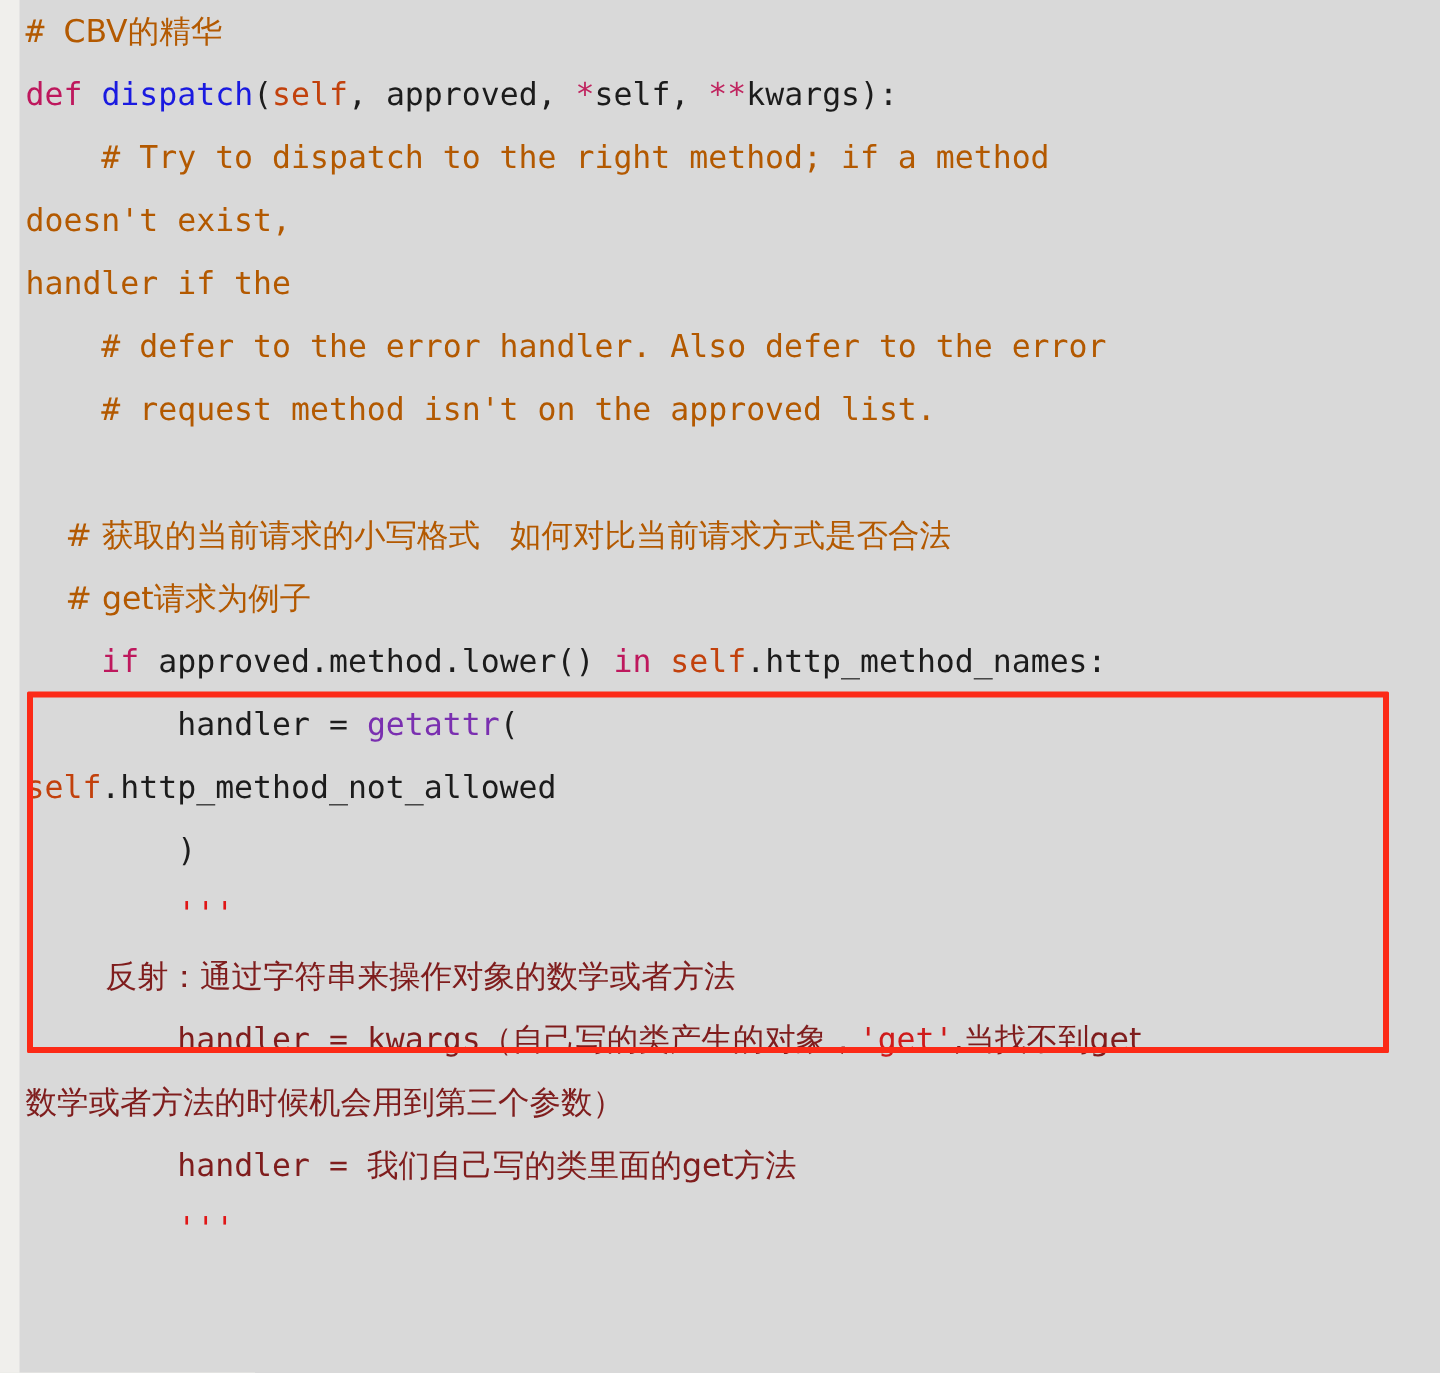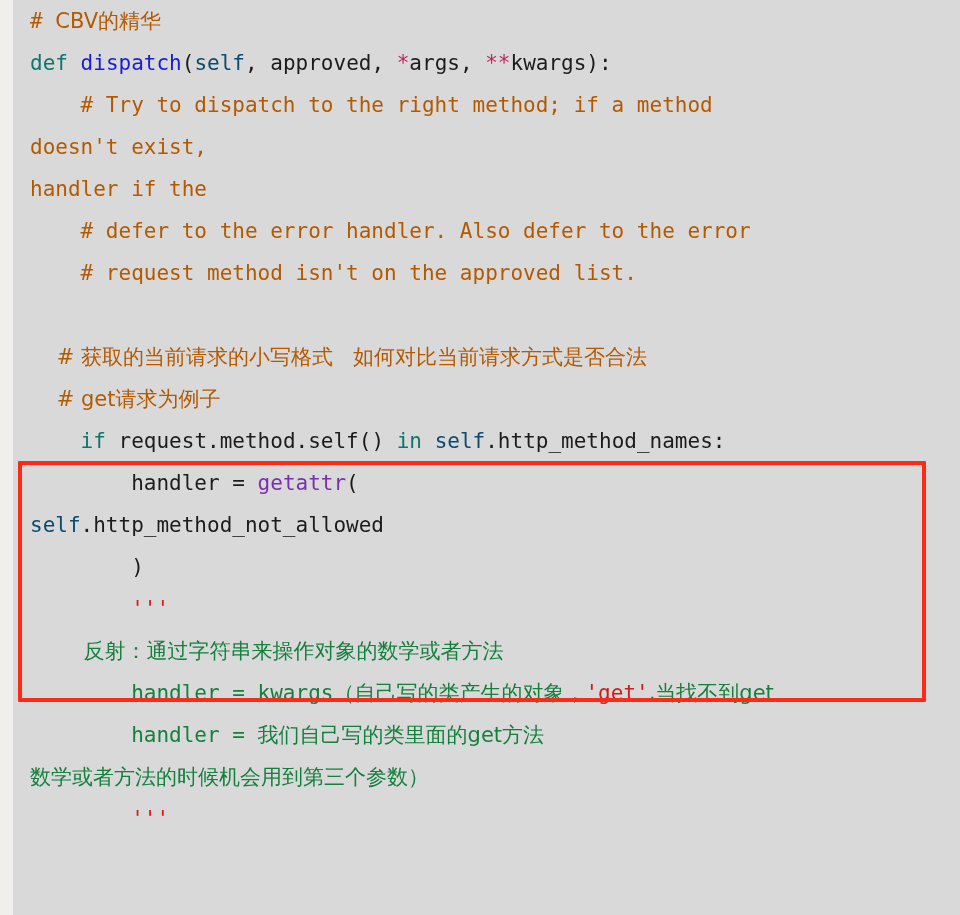--- a/index.html
+++ b/index.html
@@ -40,7 +40,7 @@
     height: 42px;
     white-space: pre;
     color: #1c1c1c;
-    padding-left: 17px;
+    padding-left: 4px;
     box-sizing: border-box;
   }
   .code-line.blank { color: transparent; }

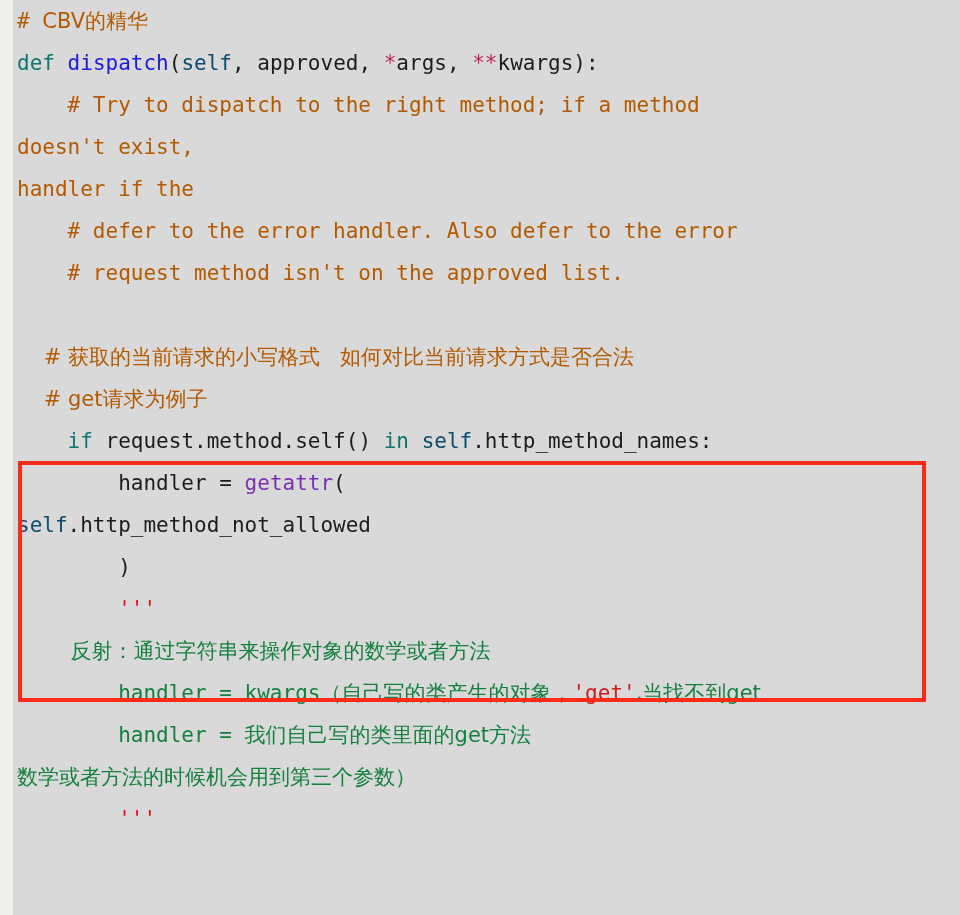--- a/index.html
+++ b/index.html
@@ -47,7 +47,7 @@
 
   
   .t-comment  { color: #b35900; }
-  .t-keyword  { color: #0f766e; }
+  .t-keyword  { color: #be185d; }
   .t-def-name { color: #1a1ae0; }
   .t-self     { color: #0c4a6e; }
   .t-star     { color: #c0245f; }

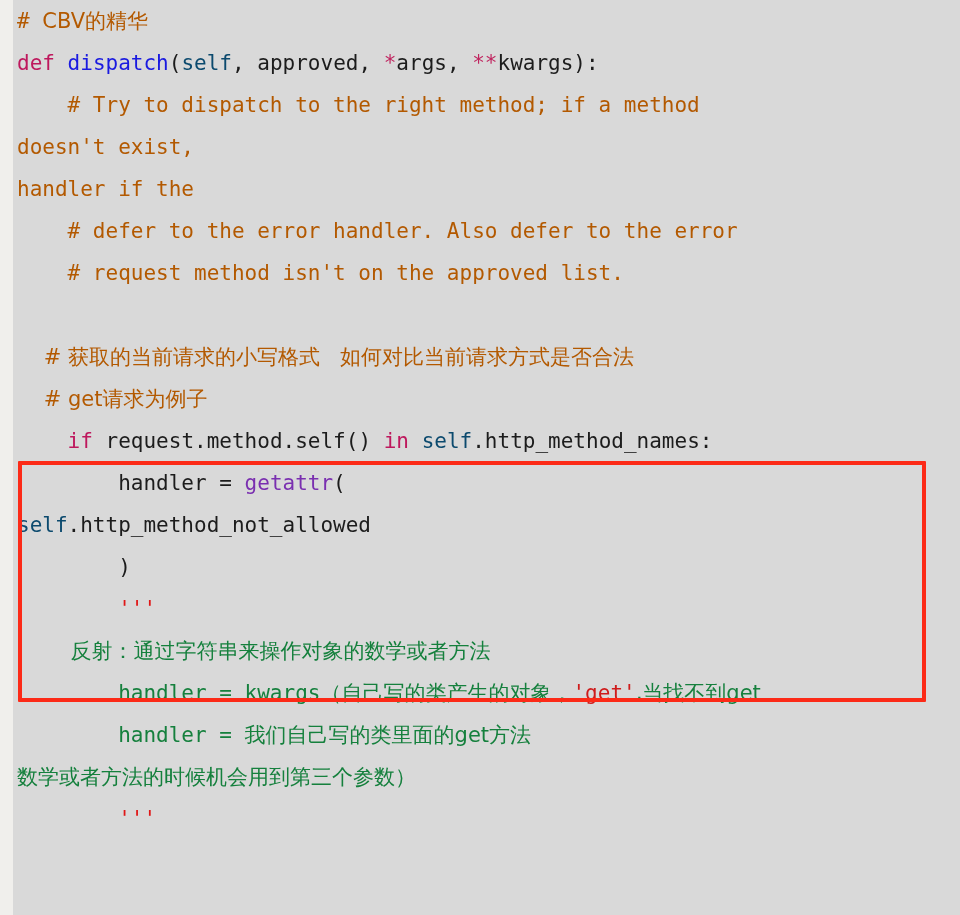--- a/index.html
+++ b/index.html
@@ -49,7 +49,7 @@
   .t-comment  { color: #b35900; }
   .t-keyword  { color: #be185d; }
   .t-def-name { color: #1a1ae0; }
-  .t-self     { color: #0c4a6e; }
+  .t-self     { color: #c2410c; }
   .t-star     { color: #c0245f; }
   .t-plain    { color: #1c1c1c; }
   .t-builtin  { color: #7a2fb0; }

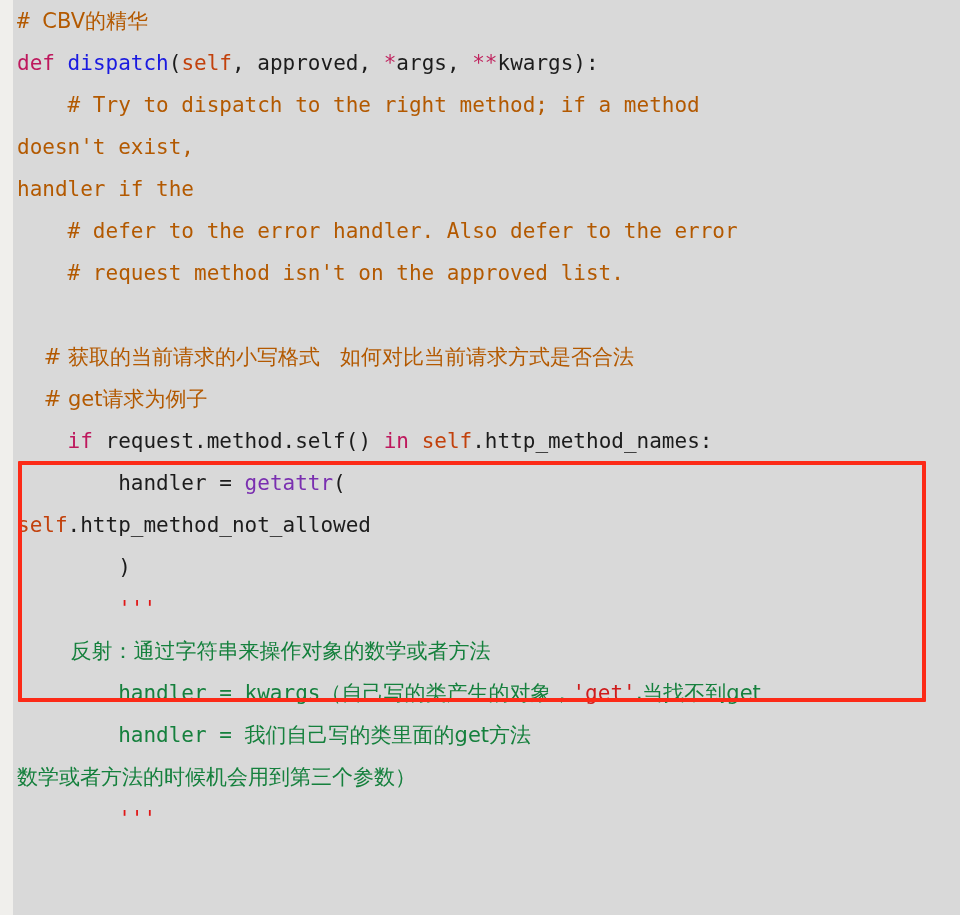--- a/index.html
+++ b/index.html
@@ -84,7 +84,7 @@
 
     <div class="code-line"><span class="t-comment"># </span><span class="t-comment cjk">CBV的精华</span></div>
 
-    <div class="code-line"><span class="t-keyword">def</span><span class="t-plain"> </span><span class="t-def-name">dispatch</span><span class="t-plain">(</span><span class="t-self">self</span><span class="t-plain">, approved, </span><span class="t-star">*</span><span class="t-plain">args, </span><span class="t-star">**</span><span class="t-plain">kwargs):</span></div>
+    <div class="code-line"><span class="t-keyword">def</span><span class="t-plain"> </span><span class="t-def-name">dispatch</span><span class="t-plain">(</span><span class="t-self">self</span><span class="t-plain">, approved, </span><span class="t-star">*</span><span class="t-plain">self, </span><span class="t-star">**</span><span class="t-plain">kwargs):</span></div>
 
     <div class="code-line t-comment">    # Try to dispatch to the right method; if a method</div>
     <div class="code-line t-comment">doesn't exist,</div>

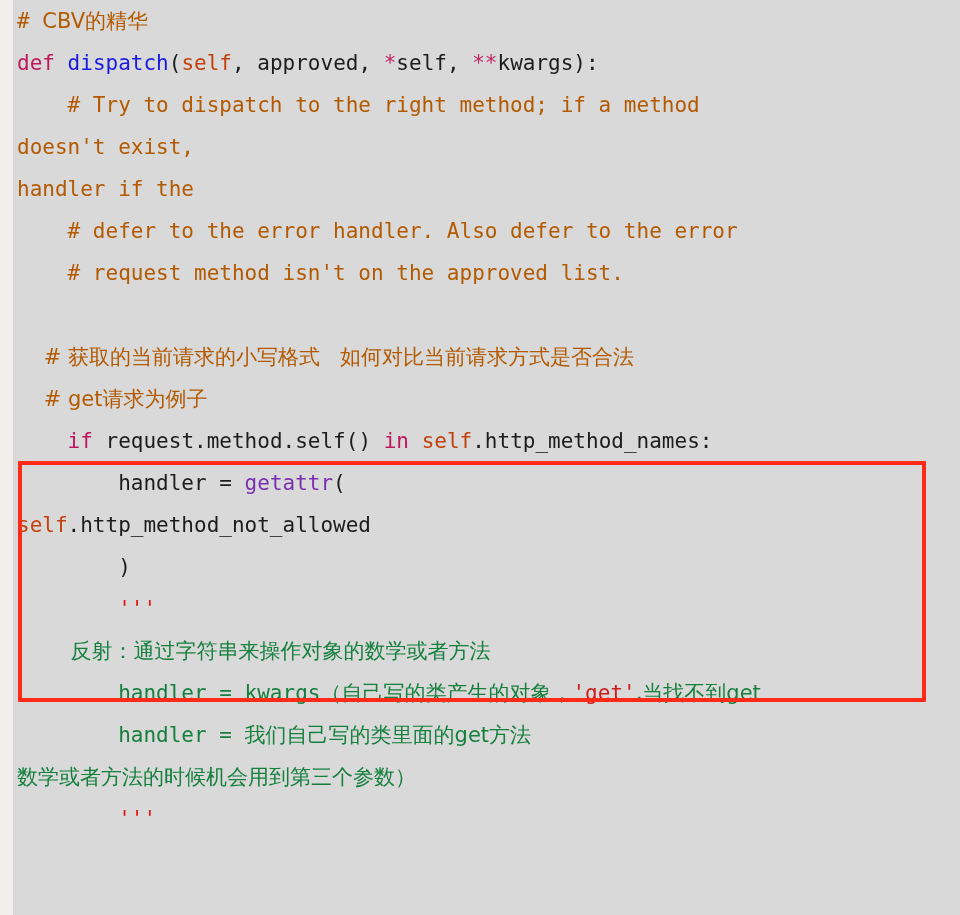--- a/index.html
+++ b/index.html
@@ -97,7 +97,7 @@
     <div class="code-line t-comment cjk">    # 获取的当前请求的小写格式   如何对比当前请求方式是否合法</div>
     <div class="code-line t-comment cjk">    # get请求为例子</div>
 
-    <div class="code-line"><span class="t-plain">    </span><span class="t-keyword">if</span><span class="t-plain"> request.method.self() </span><span class="t-keyword">in</span><span class="t-plain"> </span><span class="t-self">self</span><span class="t-plain">.http_method_names:</span></div>
+    <div class="code-line"><span class="t-plain">    </span><span class="t-keyword">if</span><span class="t-plain"> approved.method.lower() </span><span class="t-keyword">in</span><span class="t-plain"> </span><span class="t-self">self</span><span class="t-plain">.http_method_names:</span></div>
 
     <div class="code-line"><span class="t-plain">        </span><span class="t-plain">handler = </span><span class="t-builtin">getattr</span><span class="t-plain">(</span></div>
 

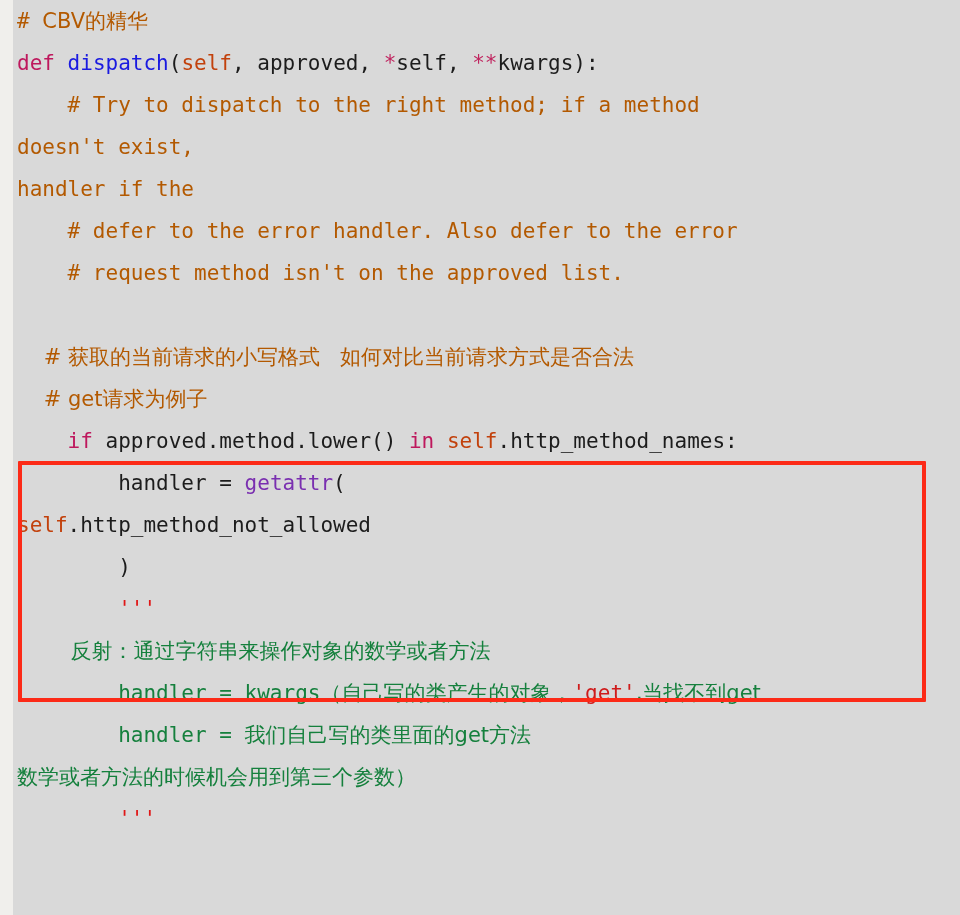--- a/index.html
+++ b/index.html
@@ -53,7 +53,7 @@
   .t-star     { color: #c0245f; }
   .t-plain    { color: #1c1c1c; }
   .t-builtin  { color: #7a2fb0; }
-  .t-doc      { color: #15803d; }
+  .t-doc      { color: #7f1d1d; }
   .t-docstr   { color: #e01616; }
   .t-str      { color: #cf1b1b; }
 

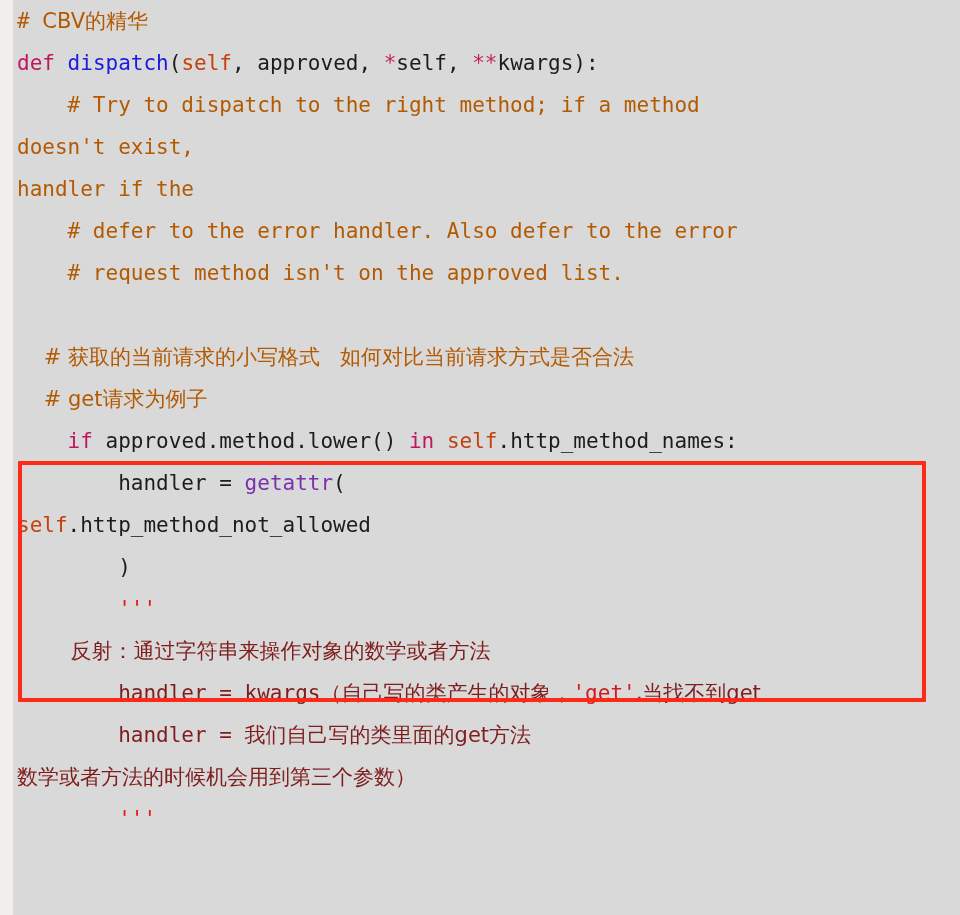--- a/index.html
+++ b/index.html
@@ -112,9 +112,9 @@
 
     <div class="code-line"><span class="t-doc">        </span><span class="t-doc">handler = kwargs</span><span class="t-doc cjk">（自己写的类产生的对象，</span><span class="t-str">'get'</span><span class="t-doc cjk">,当找不到get</span></div>
 
+    <div class="code-line t-doc cjk">数学或者方法的时候机会用到第三个参数）</div>
+
     <div class="code-line"><span class="t-doc">        </span><span class="t-doc">handler = </span><span class="t-doc cjk">我们自己写的类里面的get方法</span></div>
-
-    <div class="code-line t-doc cjk">数学或者方法的时候机会用到第三个参数）</div>
 
     <div class="code-line t-docstr">        '''</div>
 

